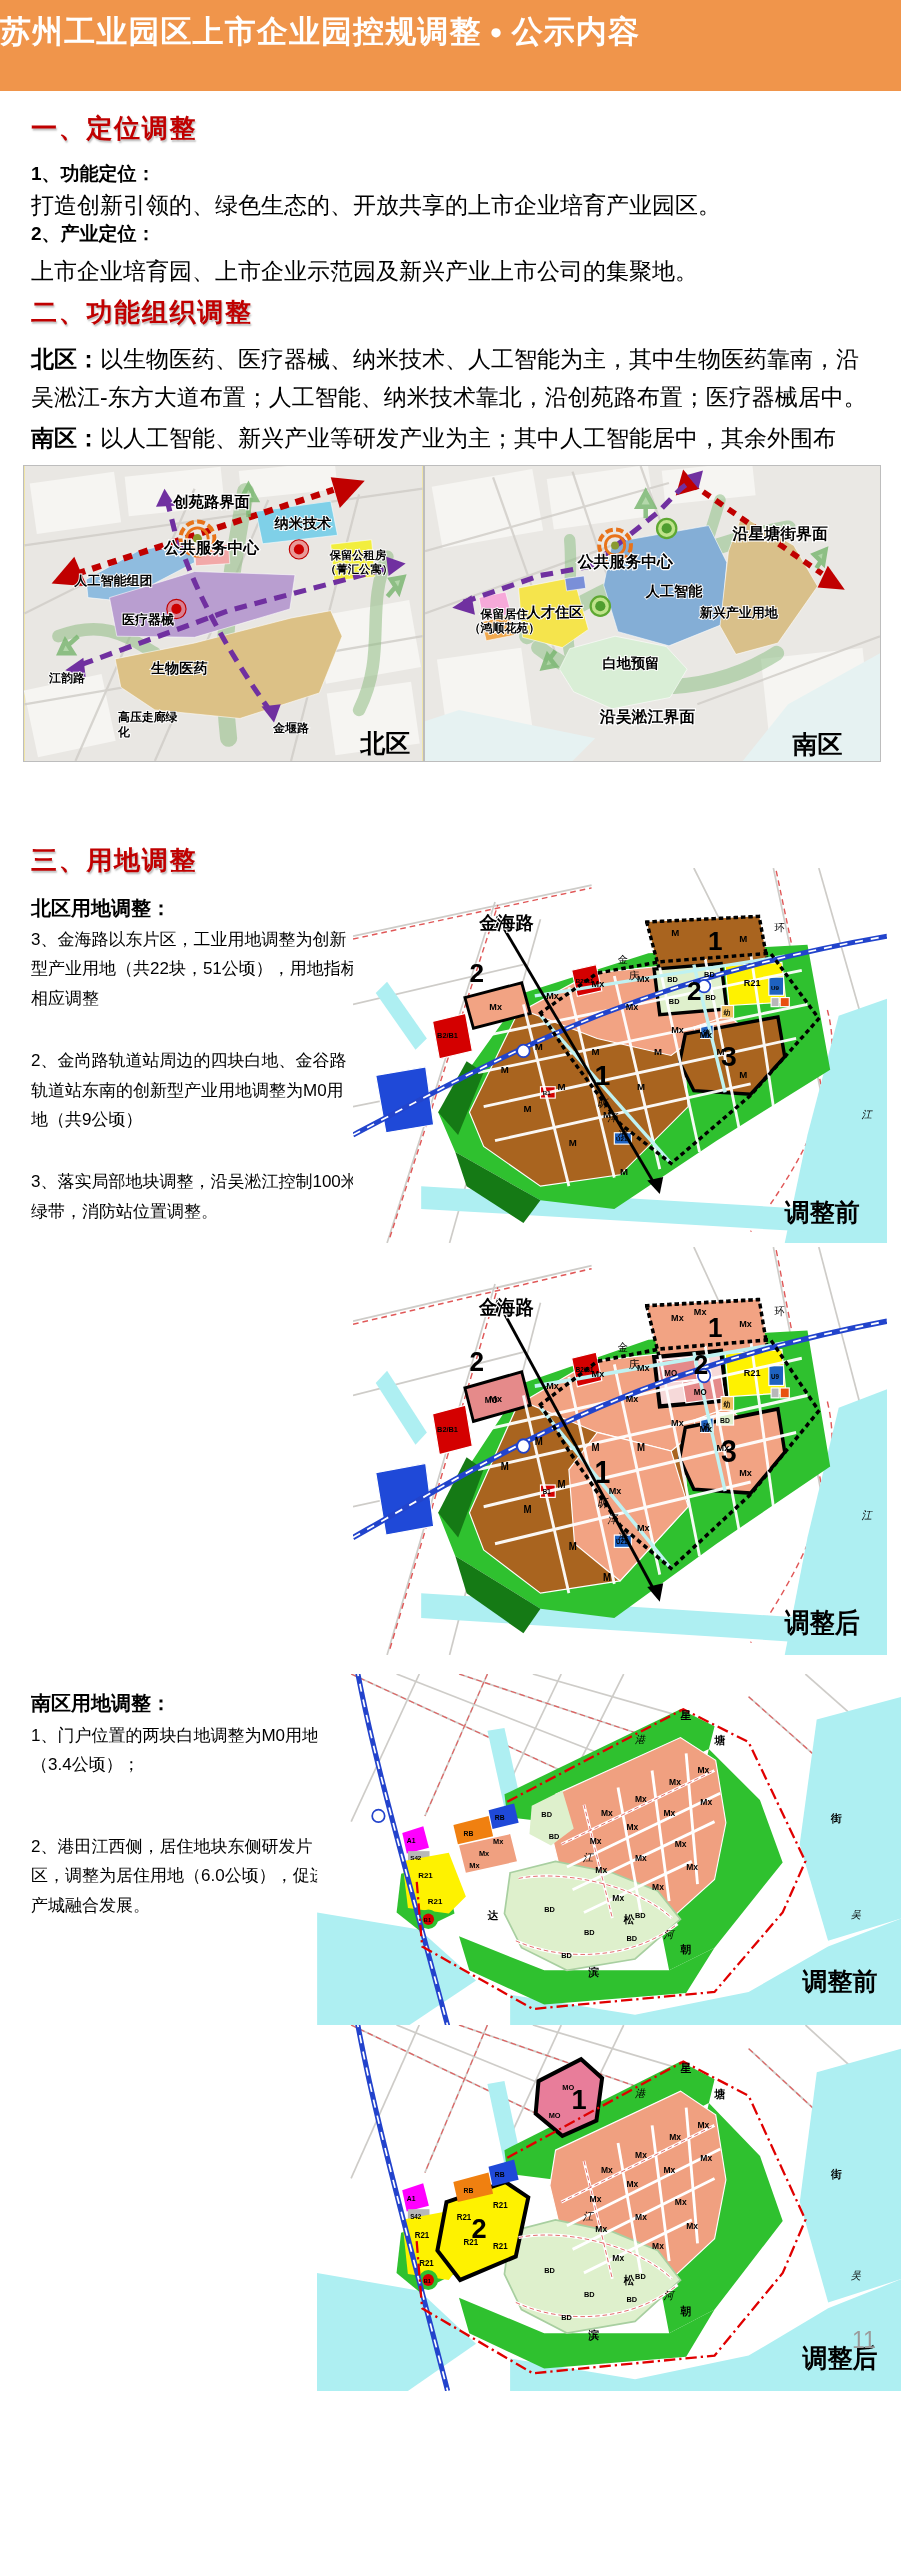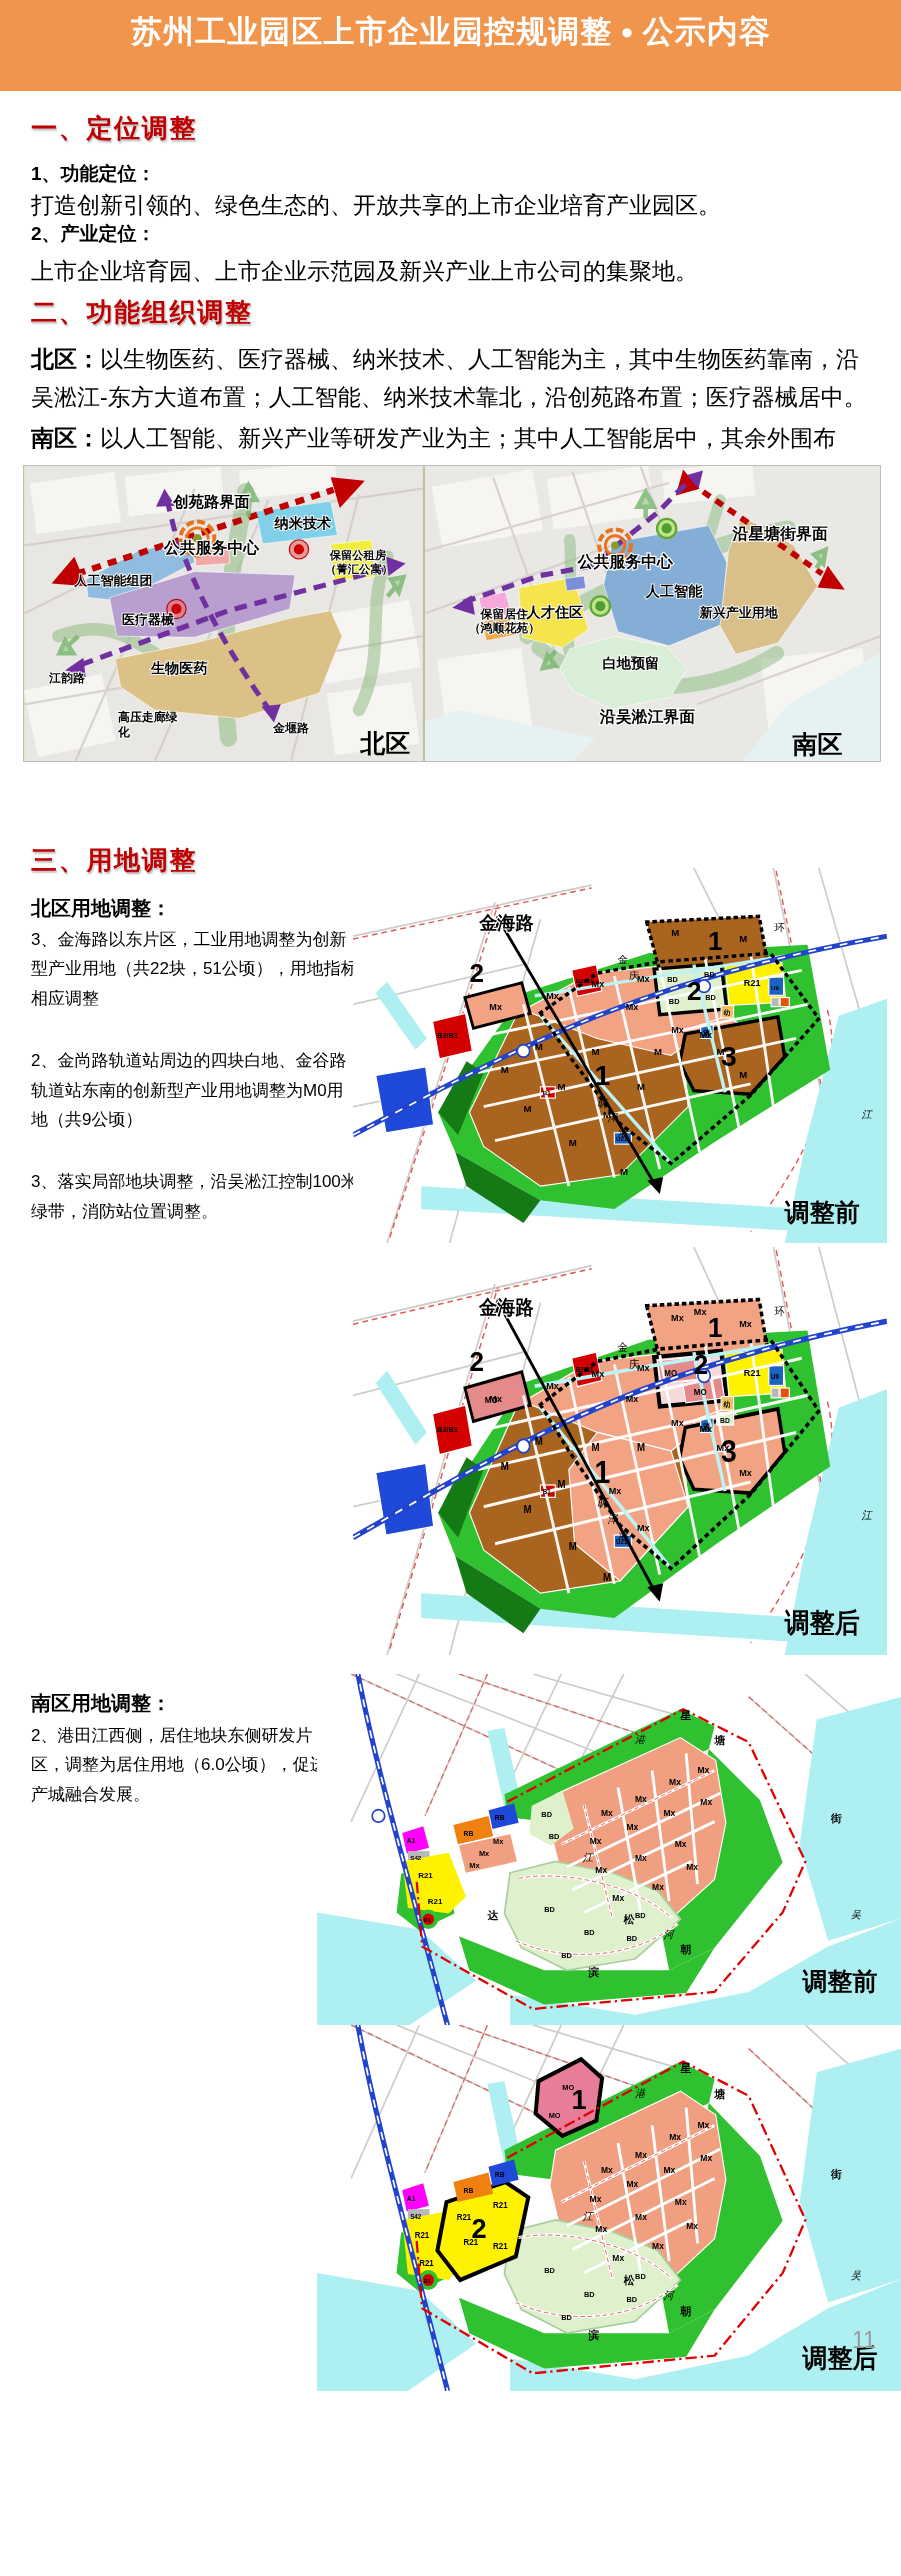--- a/index.html
+++ b/index.html
@@ -7,7 +7,7 @@
        font-family:"Liberation Sans","DejaVu Sans",sans-serif;color:#000;overflow:hidden}
   .abs{position:absolute}
   
-  .header{left:0;top:0;width:902px;height:91px;background:#F0954B;text-align:center;color:#fff}
+  .header{left:0;top:0;width:902px;height:91px;background:#F0954B;text-align:left;color:#fff}
   .header .title{padding-top:11.4px;font-size:31px;font-weight:bold;letter-spacing:1.1px}
   .header .title .dot{font-size:21.6px;vertical-align:3.4px;padding:0 8px}
   .header .subtitle{margin-top:4.5px;font-size:19px;font-weight:bold;letter-spacing:0.6px}

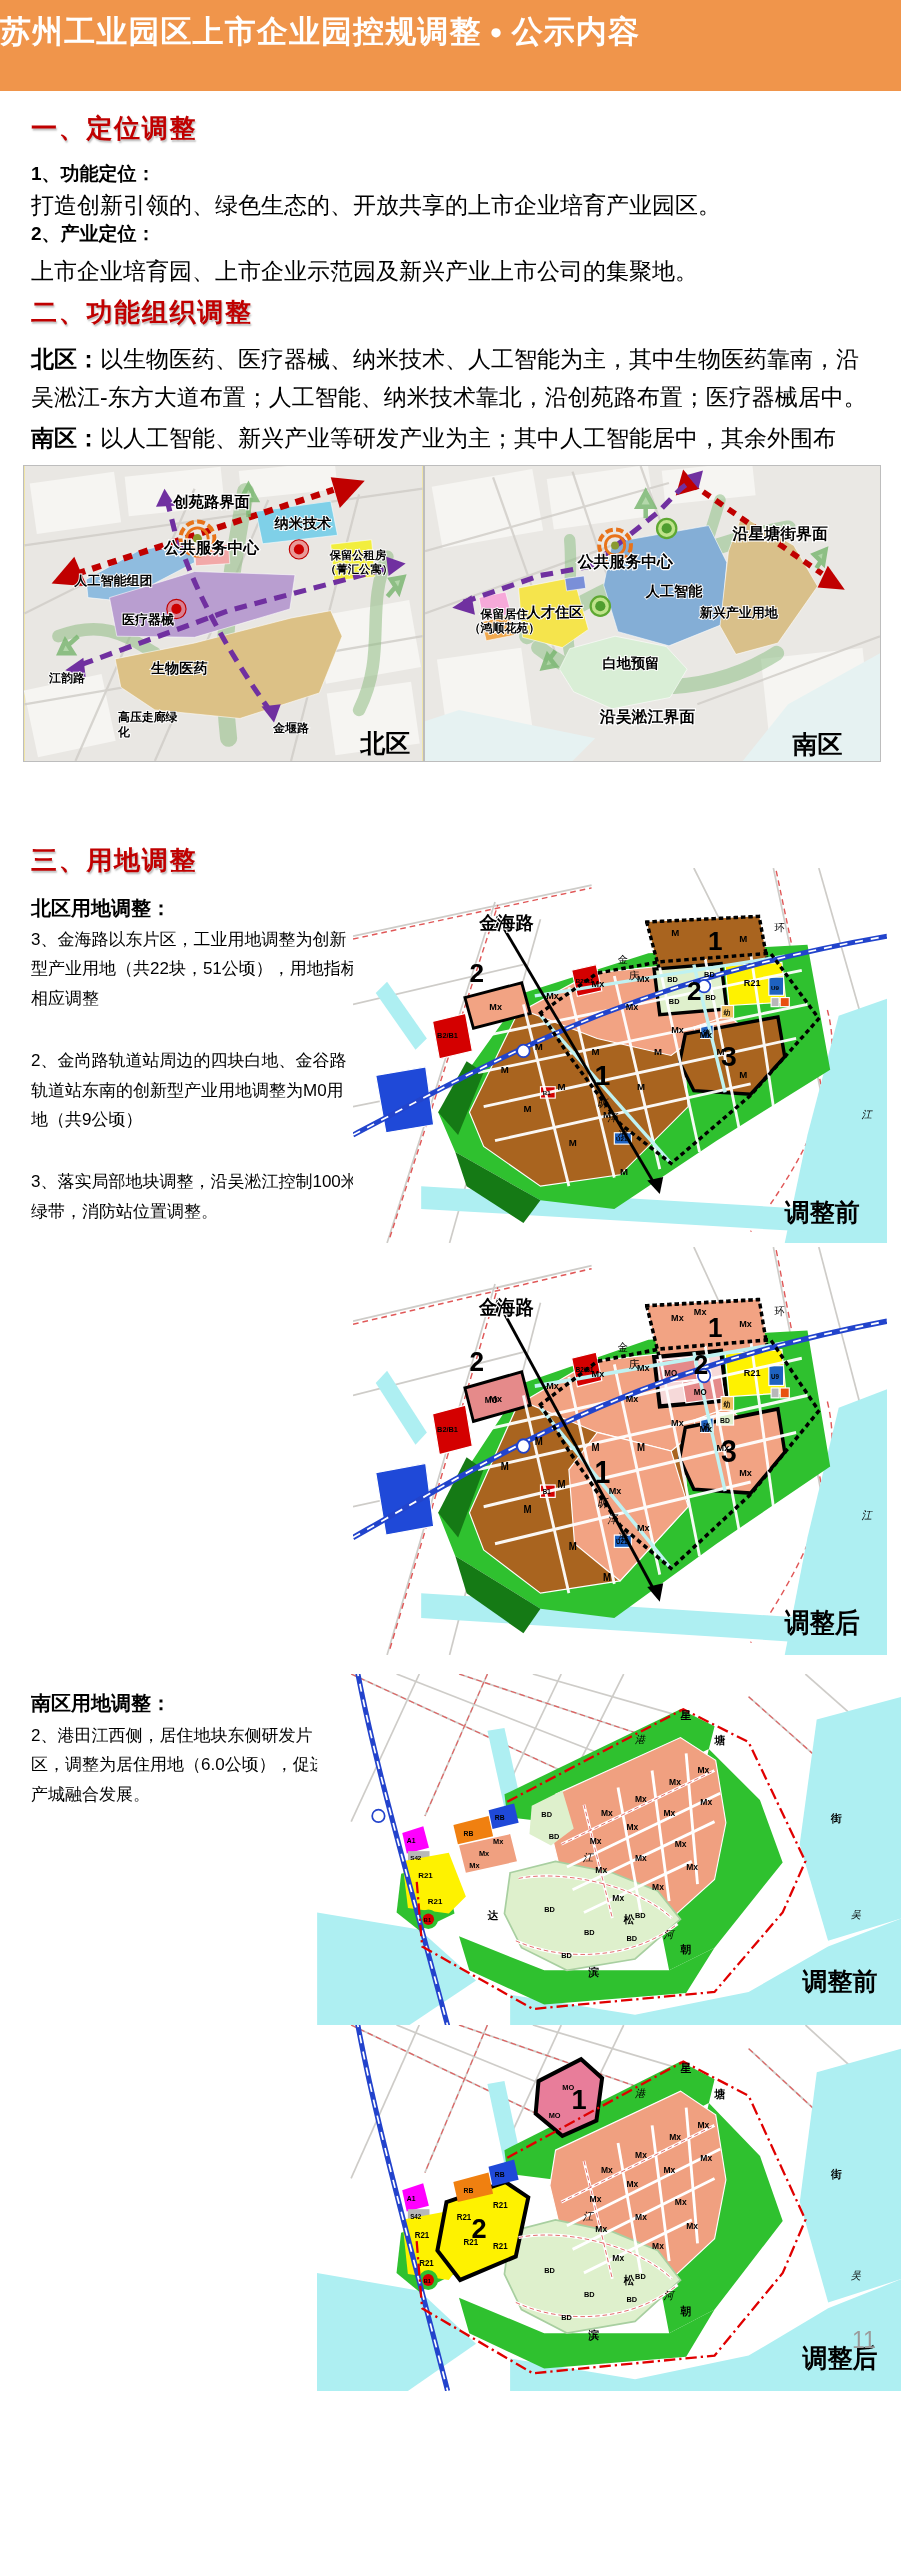--- a/index.html
+++ b/index.html
@@ -498,6 +498,7 @@
 
 <div class="abs h2b" style="left:31px;top:1690px">南区用地调整：</div>
 <div class="abs items2" style="left:31px;top:1721px;width:310px">
+  <div class="p30 it">1、门户位置的两块白地调整为M0用地（3.4公顷）；</div>
   <div class="p30 it">2、港田江西侧，居住地块东侧研发片区，调整为居住用地（6.0公顷），促进产城融合发展。</div>
 </div>
 

